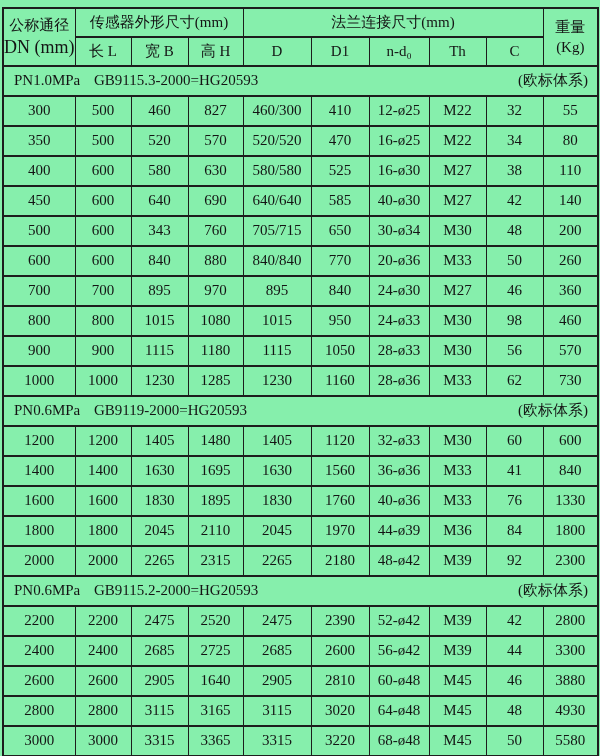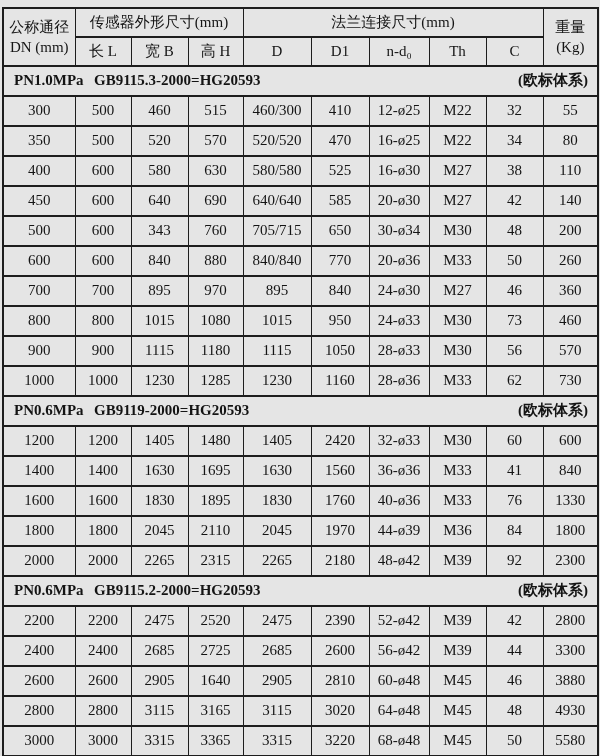--- a/index.html
+++ b/index.html
@@ -9,7 +9,7 @@
   .page {
     position: relative;
     width: 600px; height: 756px;
-    background: #e5e5e5;
+    background: #86efac;
     font-family: "Liberation Serif", "DejaVu Serif", serif;
     color: #141414;
     overflow: hidden;

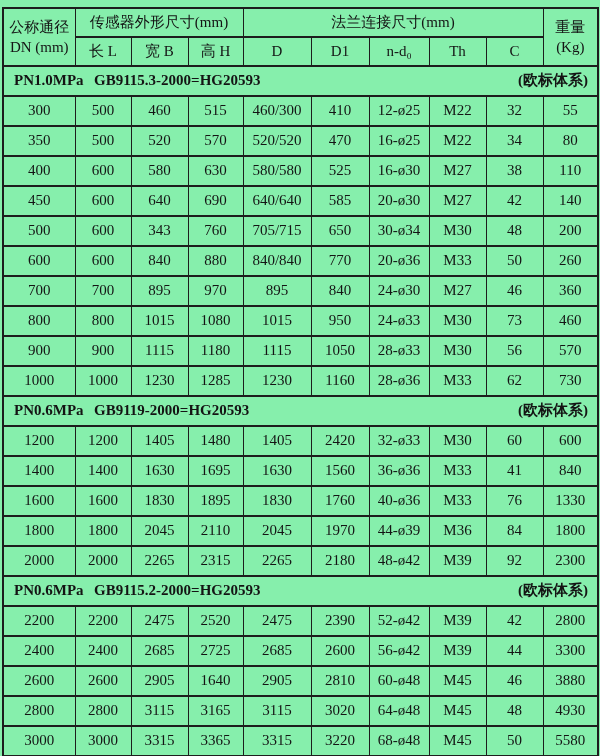--- a/index.html
+++ b/index.html
@@ -39,7 +39,7 @@
   .spec thead tr { height: 29px; }
   .spec tbody tr { height: 30px; }
   .hdr-cn { font-size: 15px; }
-  .hdr-sub { font-size: 15px; }
+  .hdr-sub { font-size: 18px; }
   .dn-cell div { line-height: 1.35; }
   .weight-cell div { line-height: 1.35; }
   td.section-cell {

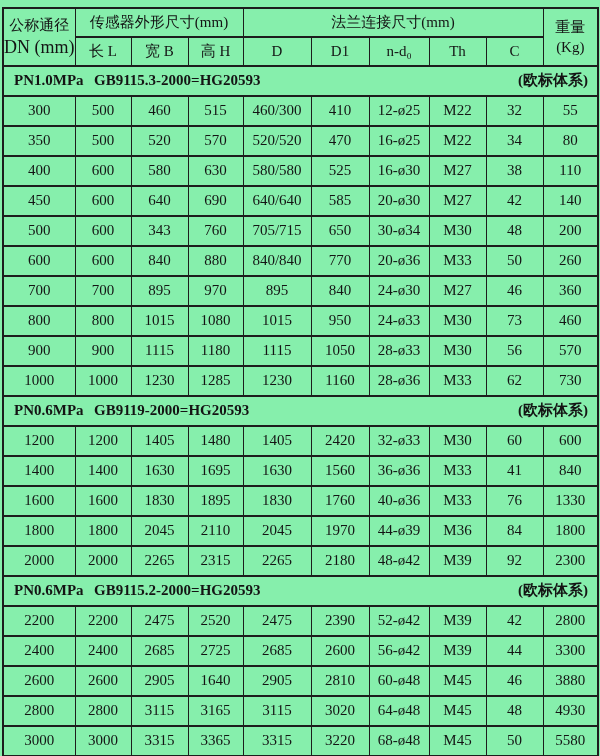--- a/index.html
+++ b/index.html
@@ -50,7 +50,6 @@
     display: flex;
     justify-content: space-between;
     align-items: center;
-    font-weight: bold;
   }
   .section-left { display: flex; }
   .section-pressure { display: inline-block; min-width: 80px; }

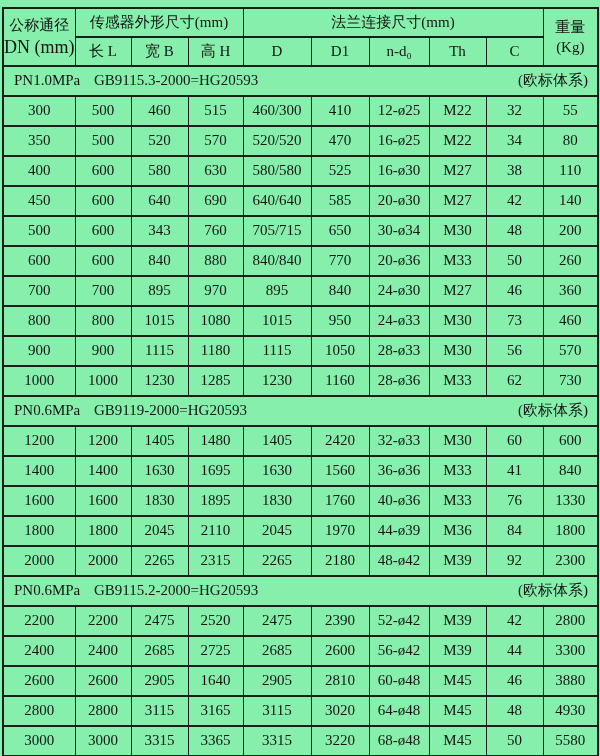--- a/index.html
+++ b/index.html
@@ -113,7 +113,7 @@
           <td>300</td>
           <td>500</td>
           <td>460</td>
-          <td>515</td>
+          <td>827</td>
           <td>460/300</td>
           <td>410</td>
           <td>12-ø25</td>

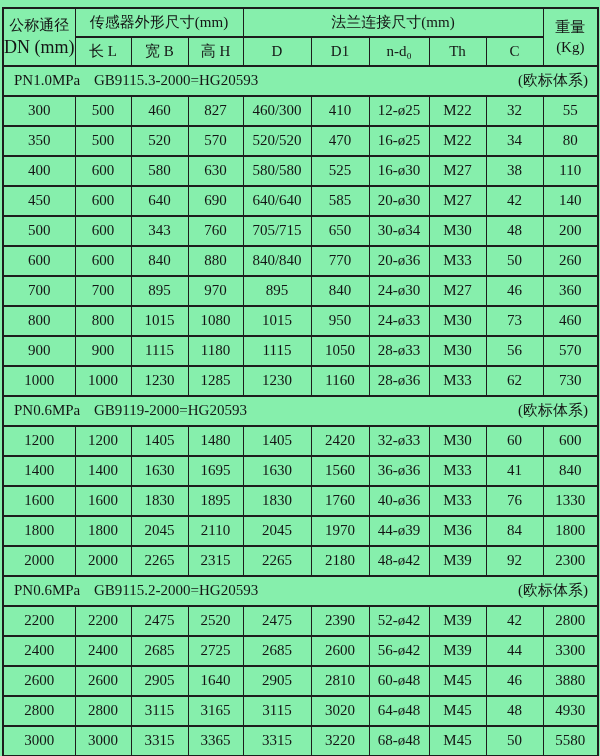--- a/index.html
+++ b/index.html
@@ -152,7 +152,7 @@
           <td>690</td>
           <td>640/640</td>
           <td>585</td>
-          <td>20-ø30</td>
+          <td>40-ø30</td>
           <td>M27</td>
           <td>42</td>
           <td>140</td>

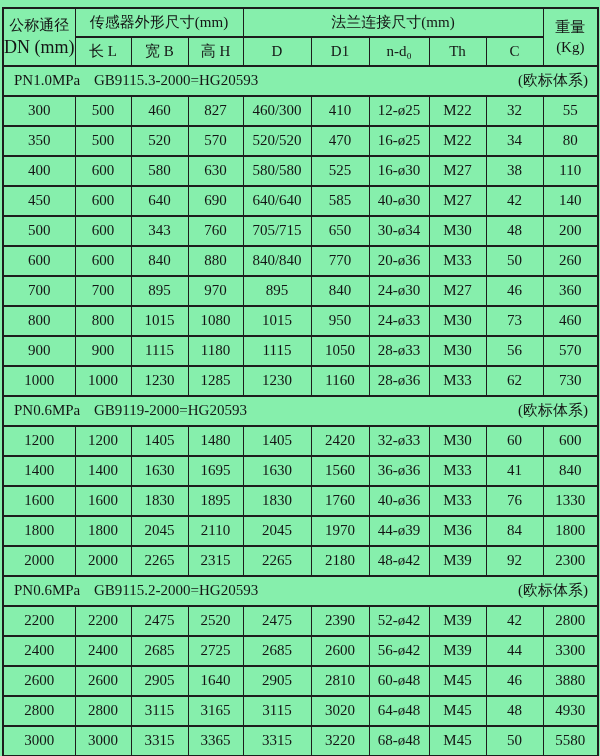--- a/index.html
+++ b/index.html
@@ -202,7 +202,7 @@
           <td>950</td>
           <td>24-ø33</td>
           <td>M30</td>
-          <td>73</td>
+          <td>98</td>
           <td>460</td>
         </tr>
         <tr>

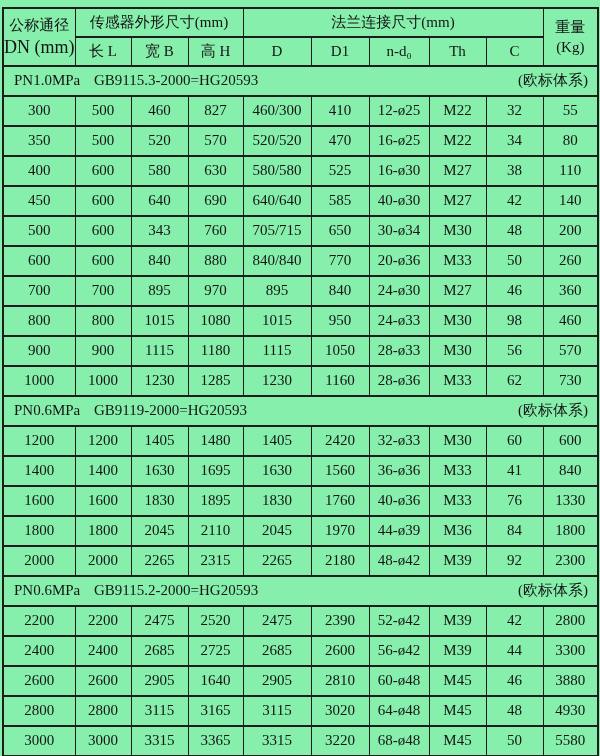--- a/index.html
+++ b/index.html
@@ -246,7 +246,7 @@
           <td>1405</td>
           <td>1480</td>
           <td>1405</td>
-          <td>2420</td>
+          <td>1120</td>
           <td>32-ø33</td>
           <td>M30</td>
           <td>60</td>

